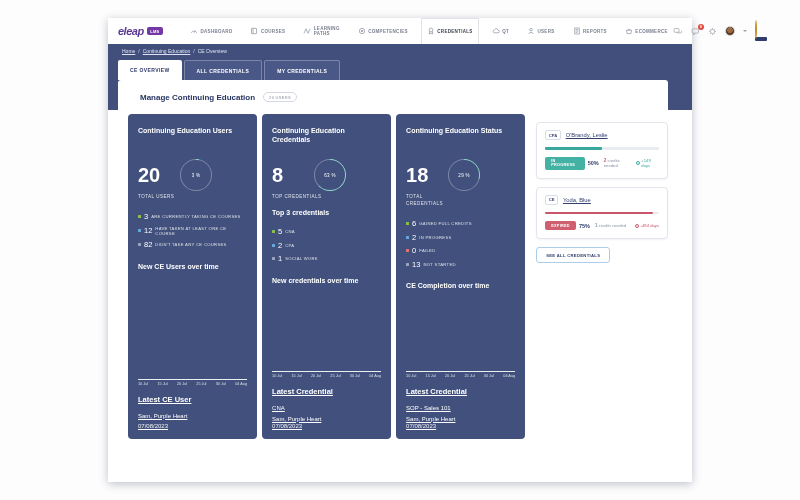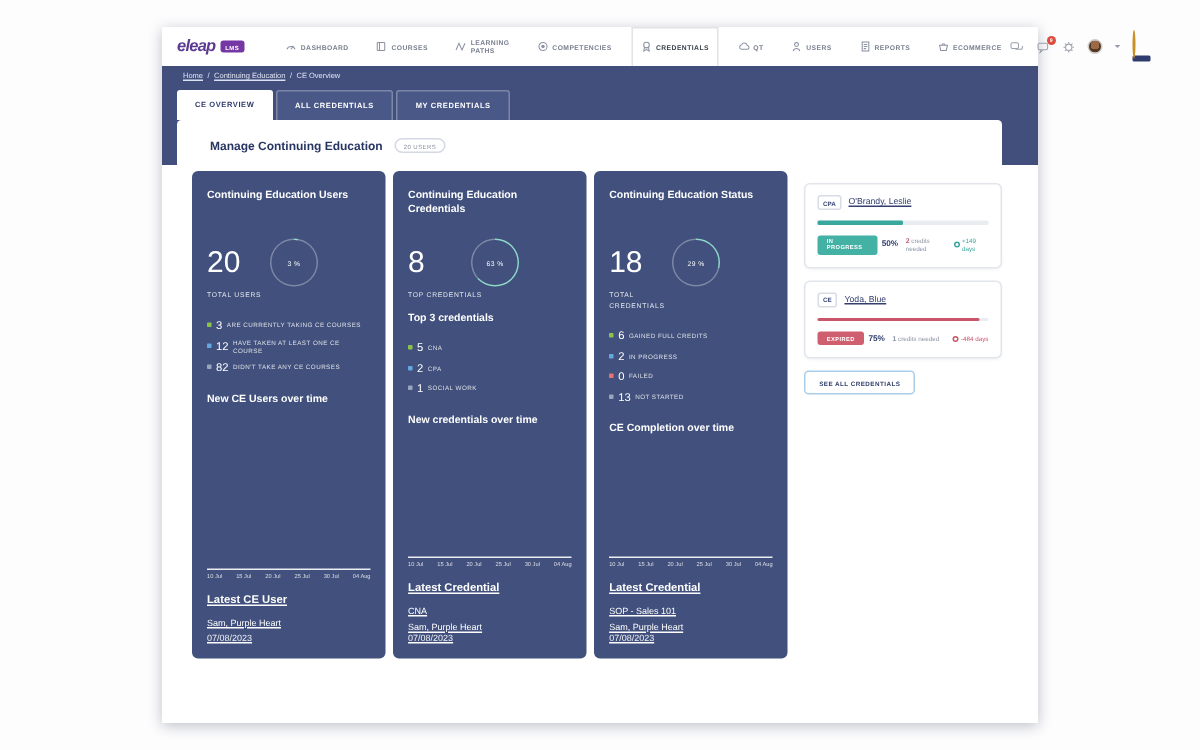--- a/index.html
+++ b/index.html
@@ -49,7 +49,7 @@
   .card { width:130px; height:325px; background:#41507c; border-radius:4px; padding:12px 10px 10px; display:flex; flex-direction:column; color:#fff; margin-right:5px; }
   .card-title { font-size:7px; font-weight:bold; line-height:1.35; min-height:20px; }
   .num-row { display:flex; align-items:center; margin-top:13px; }
-  .big-num { font-size:20px; width:42px; font-weight:normal; }
+  .big-num { font-size:20px; width:42px; font-weight:bold; }
   .gauge { width:32px; height:32px; border-radius:50%; display:flex; align-items:center; justify-content:center; }
   .gauge-inner { width:29.5px; height:29.5px; border-radius:50%; background:#41507c; display:flex; align-items:center; justify-content:center; font-size:4.5px; letter-spacing:.3px; }
   .big-label { font-size:4.5px; letter-spacing:.5px; color:rgba(255,255,255,.85); margin-top:3px; max-width:55px; line-height:1.55; }

